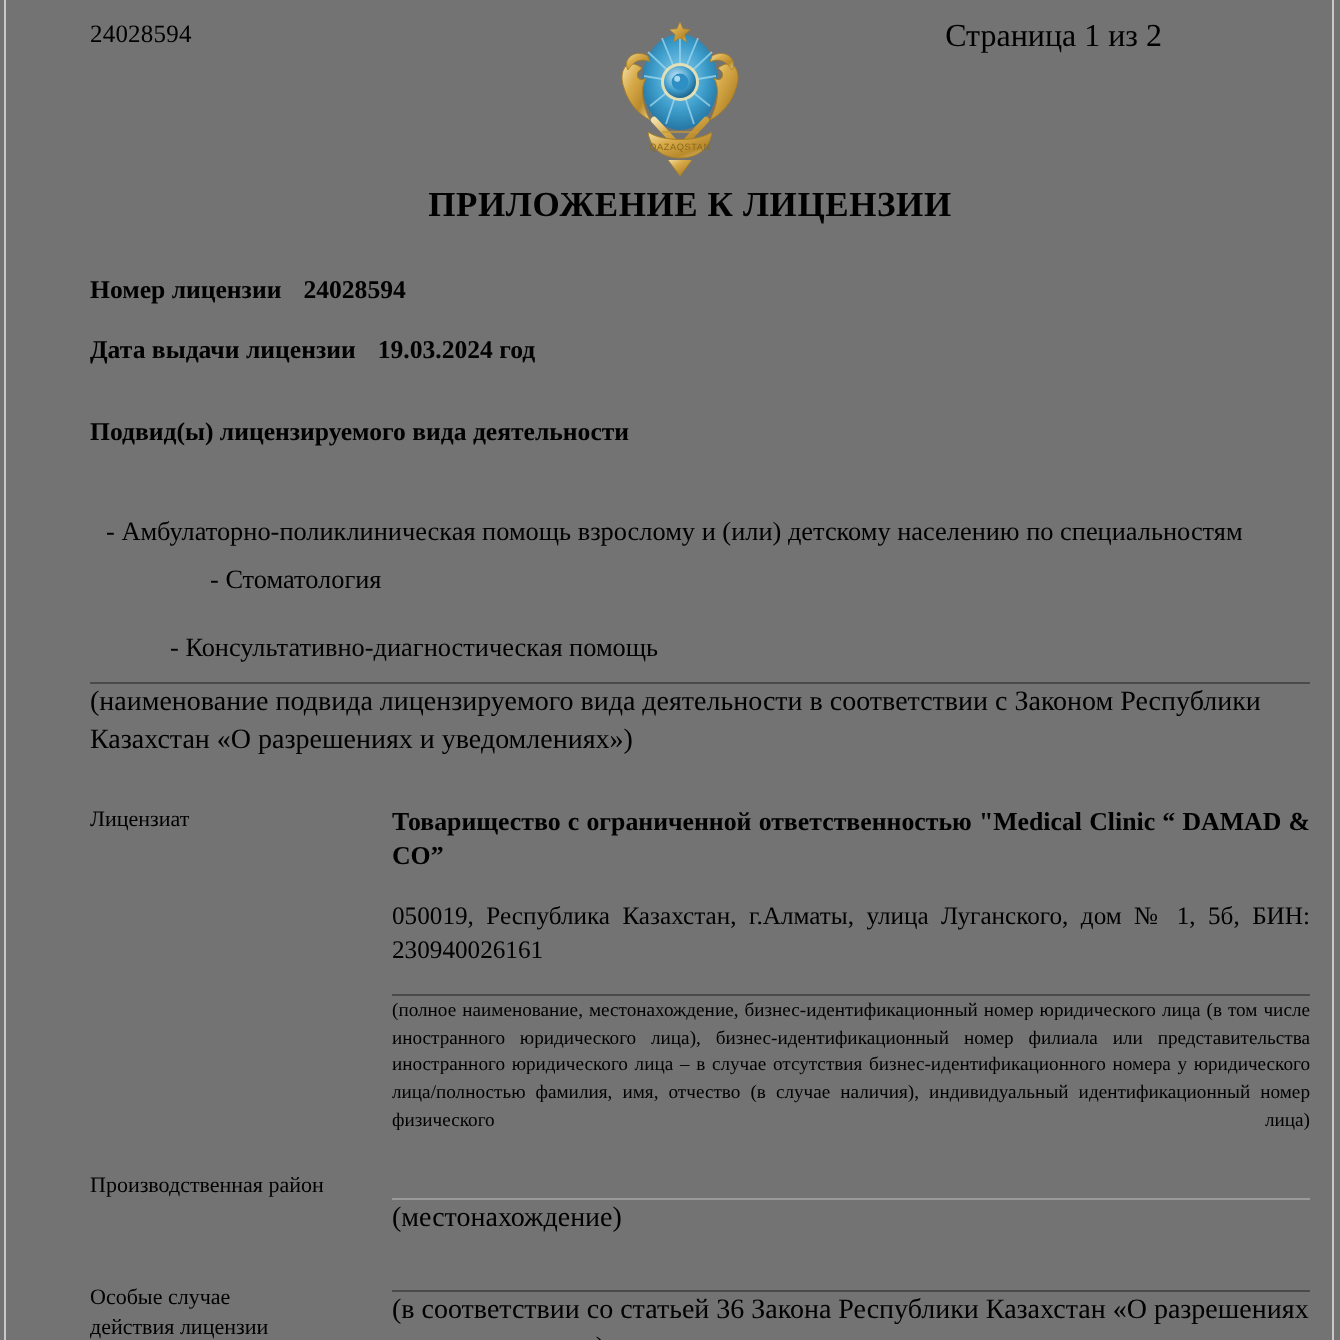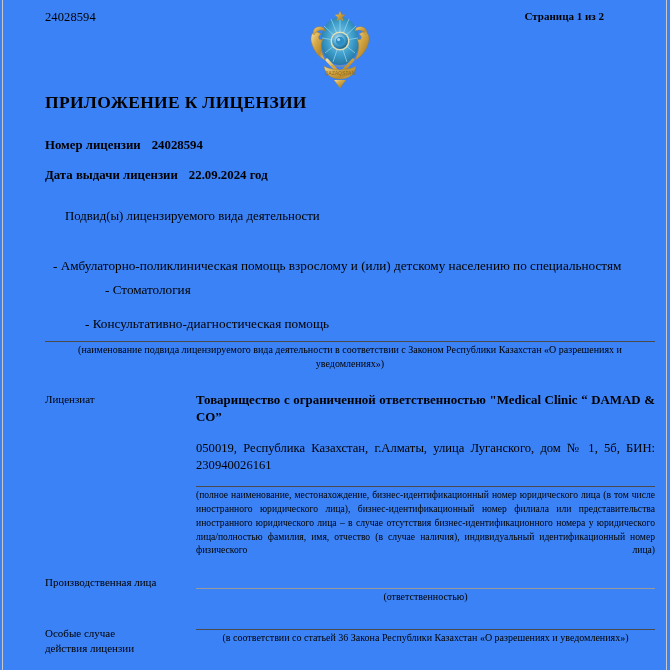--- a/index.html
+++ b/index.html
@@ -17,7 +17,7 @@
     position: relative;
     width: 670px;
     height: 670px;
-    background: #3b82f6;
+    background: #737373;
     overflow: hidden;
     box-sizing: border-box;
   }

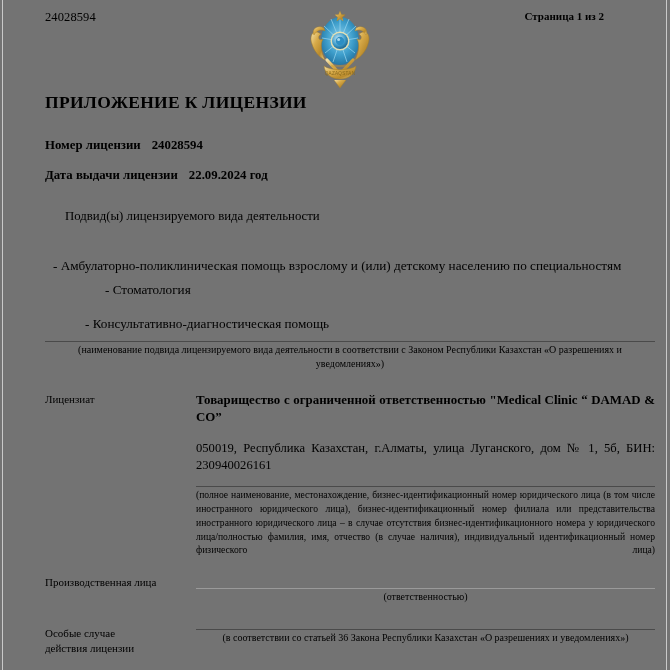--- a/index.html
+++ b/index.html
@@ -55,10 +55,10 @@
   }
   .page-indicator {
     position: absolute;
-    right: 51px;
+    right: 74px;
     top: 0;
-    font-size: 11px;
-    font-weight: bold;
+    font-size: 16px;
+    font-weight: normal;
   }
 
   

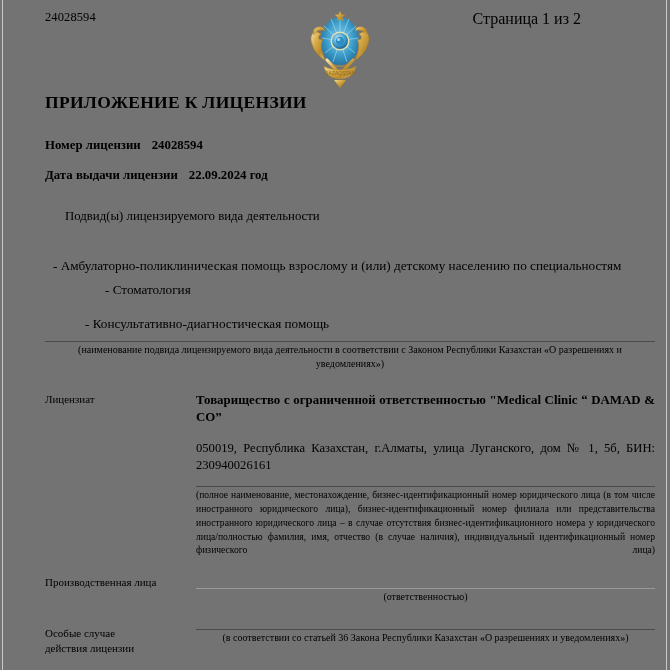--- a/index.html
+++ b/index.html
@@ -79,6 +79,7 @@
 
   
   .doc-title {
+    text-align: center;
     font-size: 17.5px;
     font-weight: bold;
     letter-spacing: .3px;

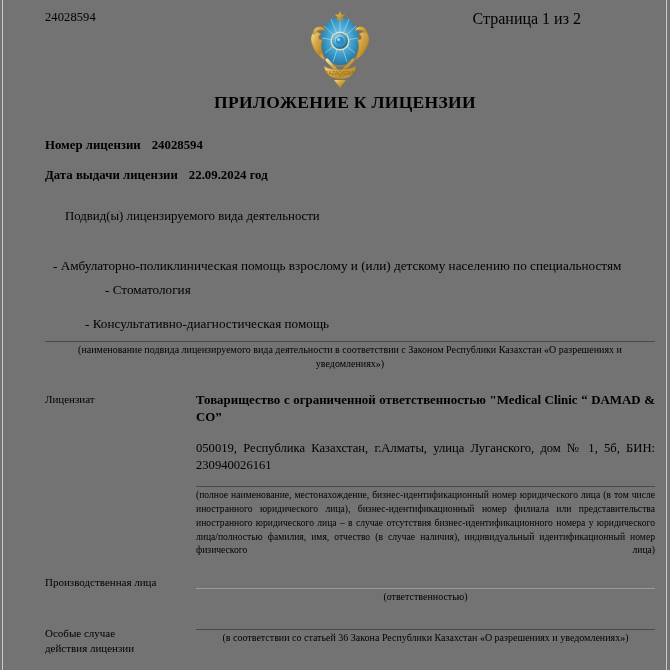--- a/index.html
+++ b/index.html
@@ -255,7 +255,7 @@
     </div>
 
     <div class="meta-line second">
-      <span>Дата выдачи лицензии</span><span class="gap"></span><span>22.09.2024 год</span>
+      <span>Дата выдачи лицензии</span><span class="gap"></span><span>19.03.2024 год</span>
     </div>
 
     <div class="section-heading">Подвид(ы) лицензируемого вида деятельности</div>

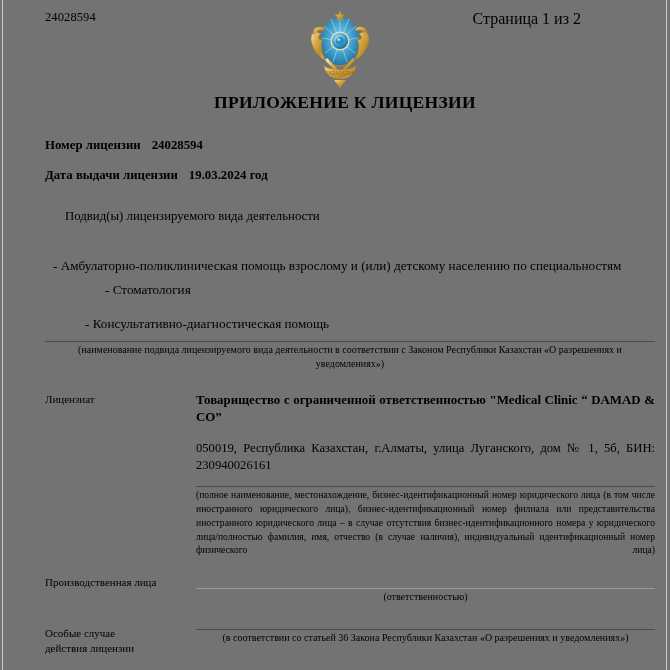--- a/index.html
+++ b/index.html
@@ -99,9 +99,8 @@
   
   .section-heading {
     font-size: 12.8px;
-    font-weight: normal;
+    font-weight: bold;
     margin-top: 26px;
-    margin-left: 20px;
   }
   .subtype {
     font-size: 13.2px;

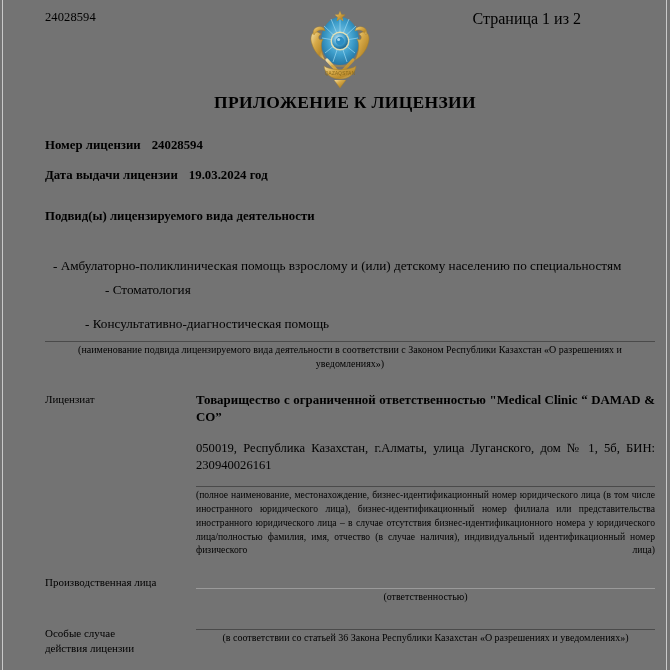--- a/index.html
+++ b/index.html
@@ -121,8 +121,7 @@
   hr.rule.light { border-top: 1px solid #9a9a9a; }
 
   .note {
-    font-size: 10px;
-    text-align: center;
+    font-size: 14px;
     line-height: 1.35;
     margin-top: 1px;
   }

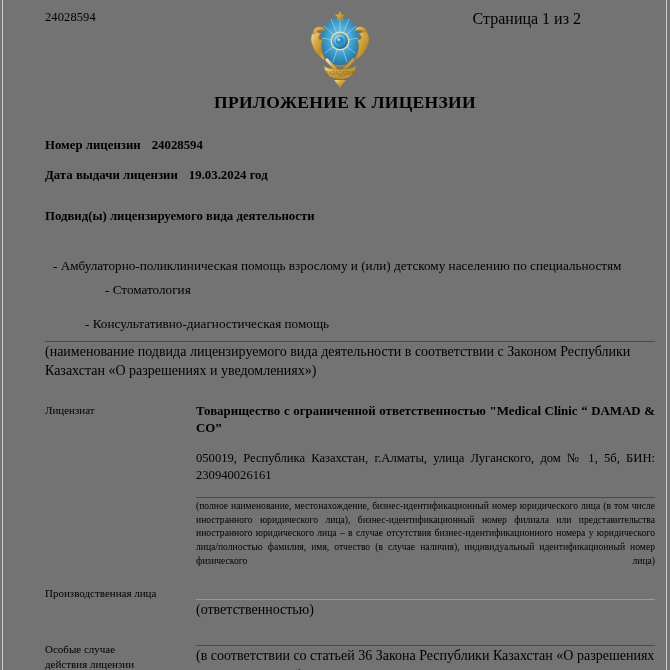--- a/index.html
+++ b/index.html
@@ -276,7 +276,7 @@
     </div>
 
     <div class="field" id="prodbase-row">
-      <div class="field-label">Производственная лица</div>
+      <div class="field-label">Производственная район</div>
       <div class="field-body">
         <hr class="rule light" id="prodbase-rule">
         <div class="note">(ответственностью)</div>

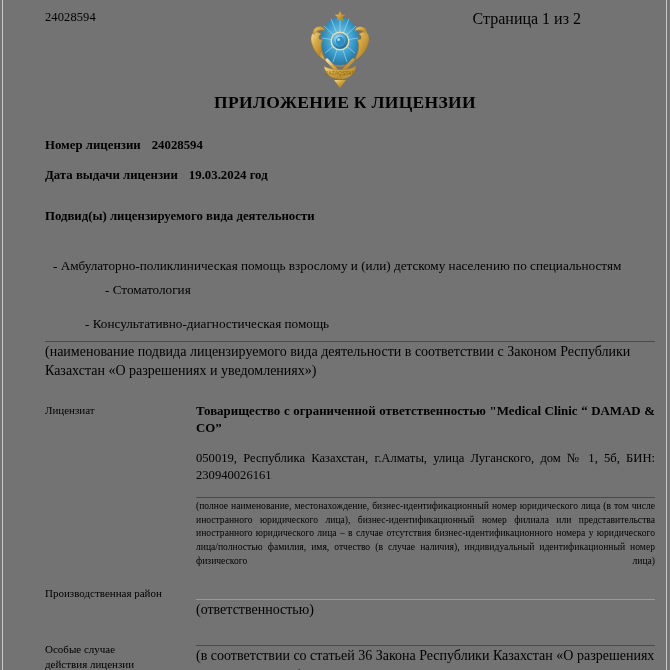--- a/index.html
+++ b/index.html
@@ -279,7 +279,7 @@
       <div class="field-label">Производственная район</div>
       <div class="field-body">
         <hr class="rule light" id="prodbase-rule">
-        <div class="note">(ответственностью)</div>
+        <div class="note">(местонахождение)</div>
       </div>
     </div>
 

